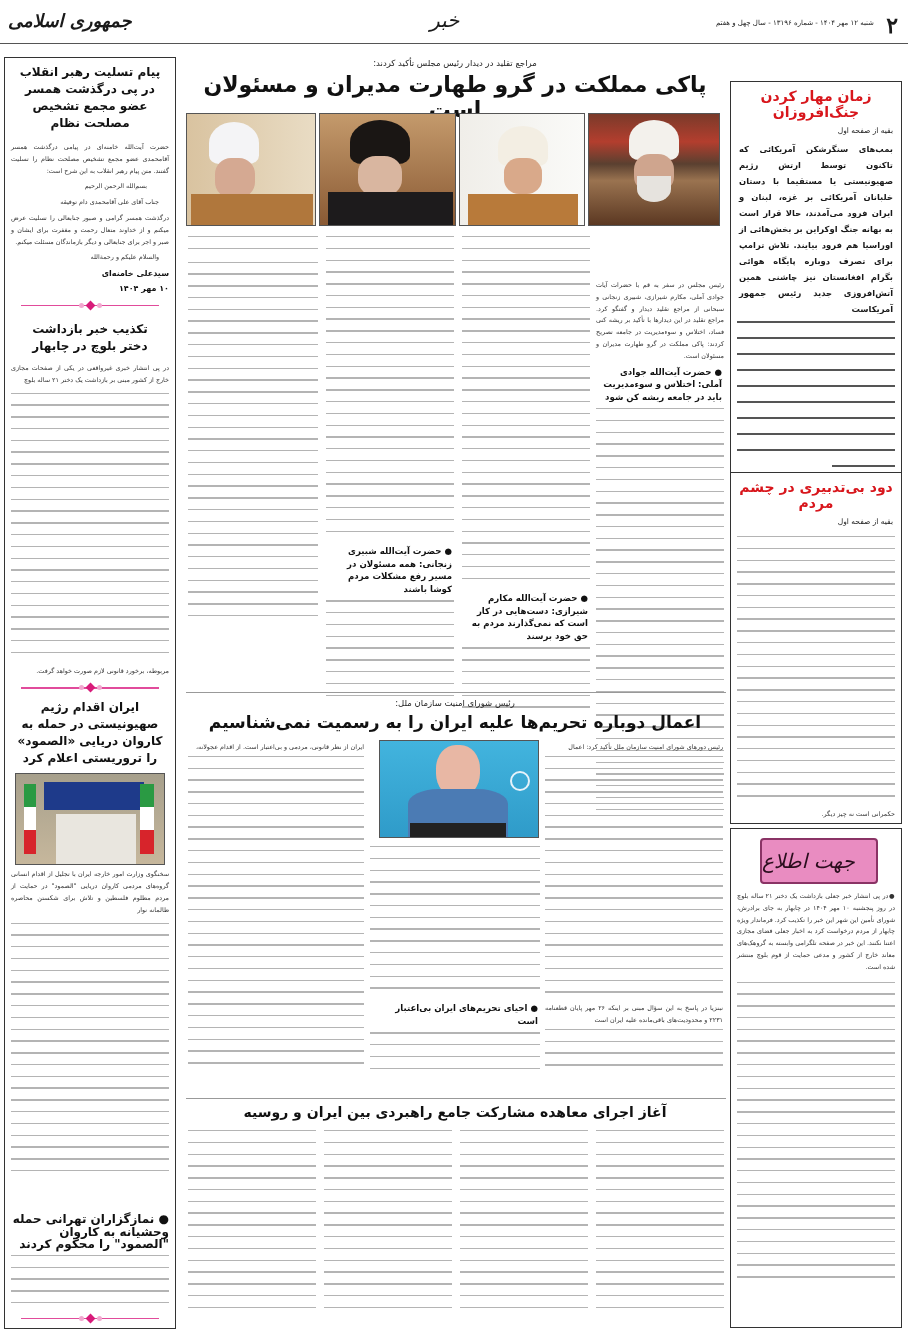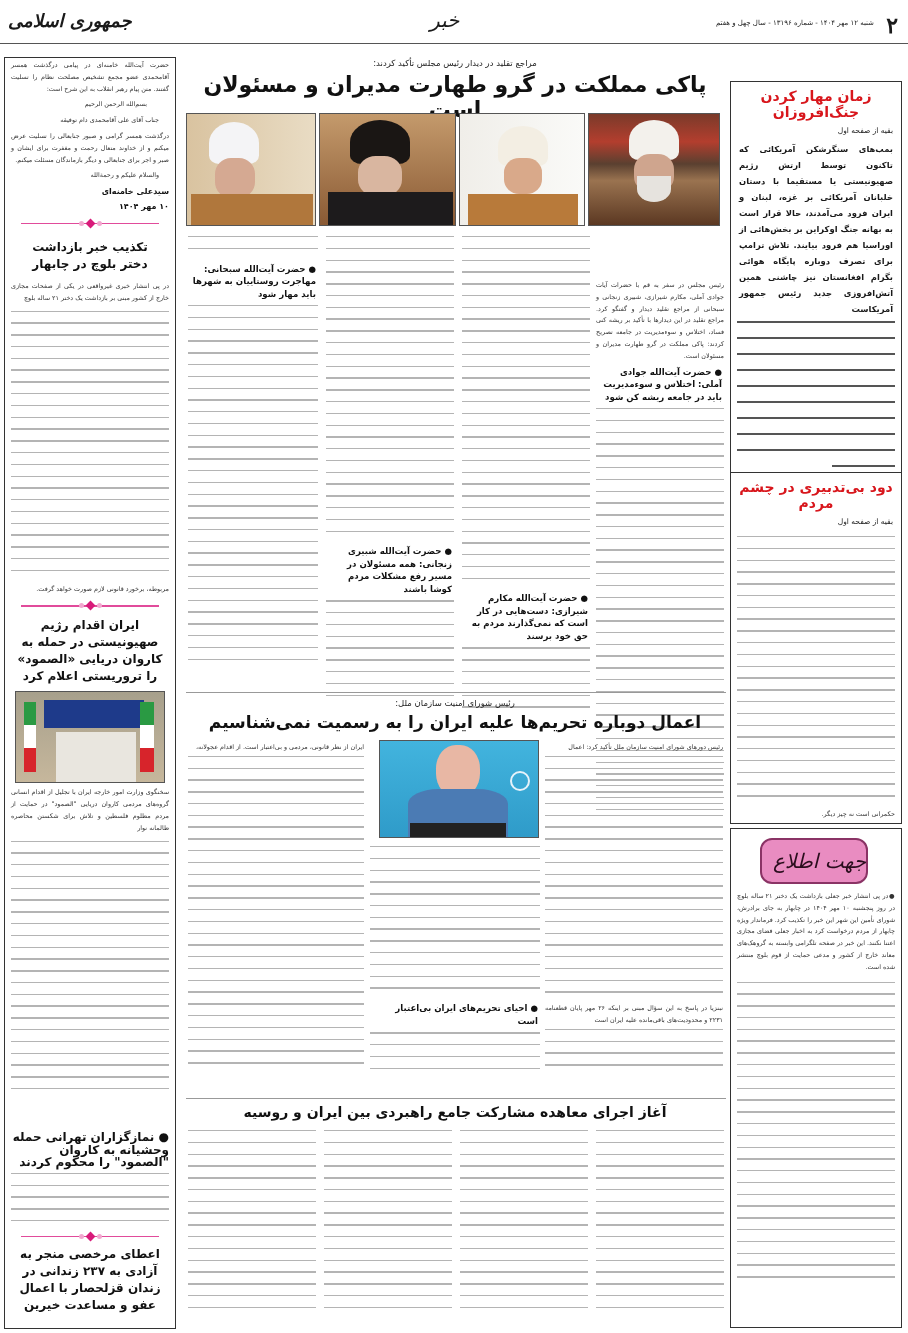--- a/index.html
+++ b/index.html
@@ -502,6 +502,7 @@
 </div>
 
 <section class="box" style="left:4px; top:57px; width:172px; height:1272px;">
+  <h2 class="headline" style="position:static; font-size:12px; line-height:17px; padding:6px 10px 8px;">پیام تسلیت رهبر انقلاب در پی درگذشت همسر عضو مجمع تشخیص مصلحت نظام</h2>
   <p class="text">حضرت آیت‌الله خامنه‌ای در پیامی درگذشت همسر آقامحمدی عضو مجمع تشخیص مصلحت نظام را تسلیت گفتند. متن پیام رهبر انقلاب به این شرح است:</p>
   <p class="text" style="padding-right:28px;">بسم‌الله الرحمن الرحیم</p>
   <p class="text" style="padding-right:16px;">جناب آقای علی آقامحمدی دام توفیقه</p>

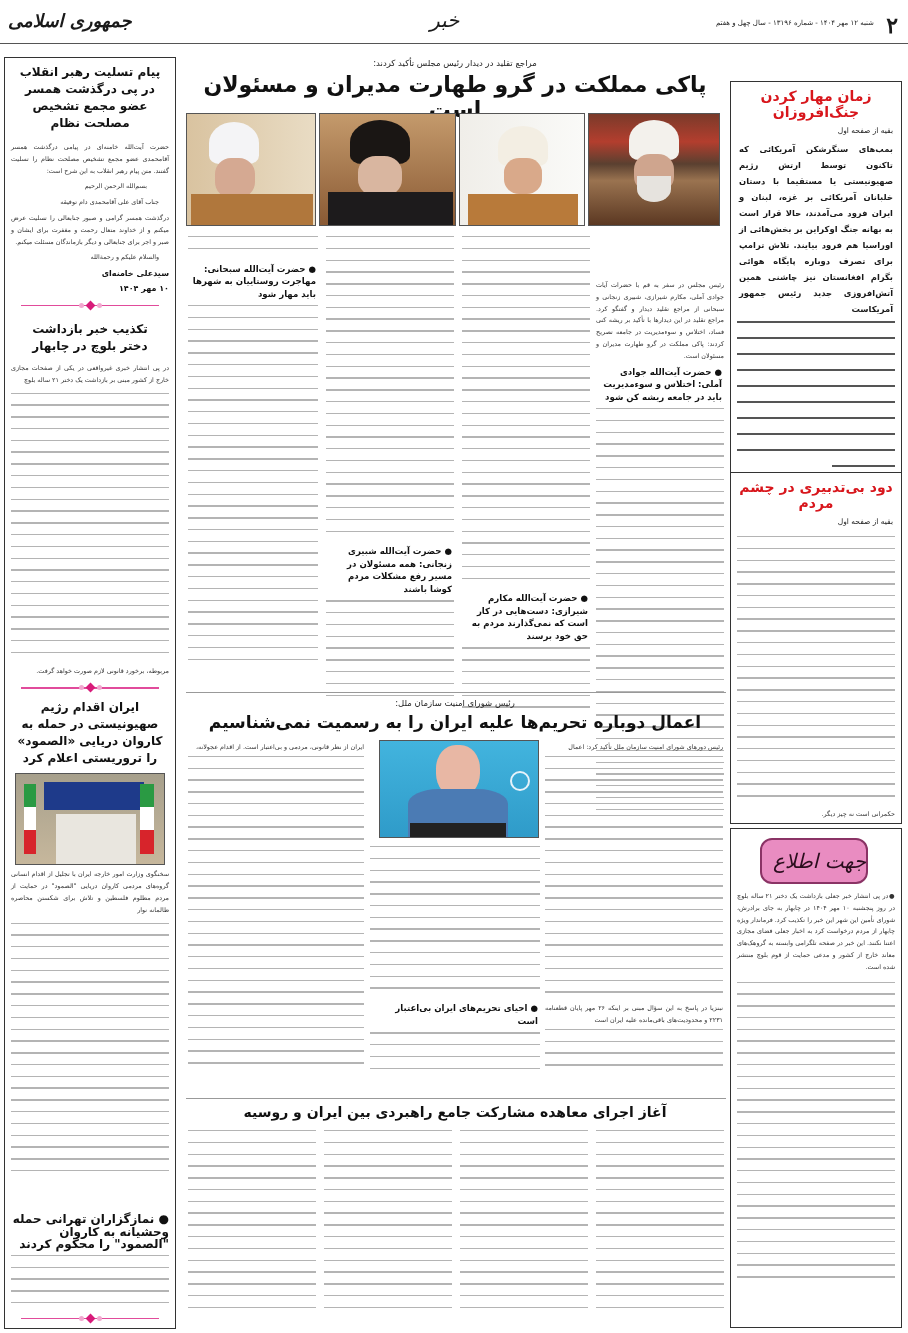--- a/index.html
+++ b/index.html
@@ -285,7 +285,6 @@
     <div class="ln"></div>
       <div class="ln"></div>
   </div>
-  <div class="subhead">● حضرت آیت‌الله سبحانی: مهاجرت روستاییان به شهرها باید مهار شود</div>
   <div class="lines" style="padding:2px 0 0;">
     <div class="ln"></div>
       <div class="ln"></div>

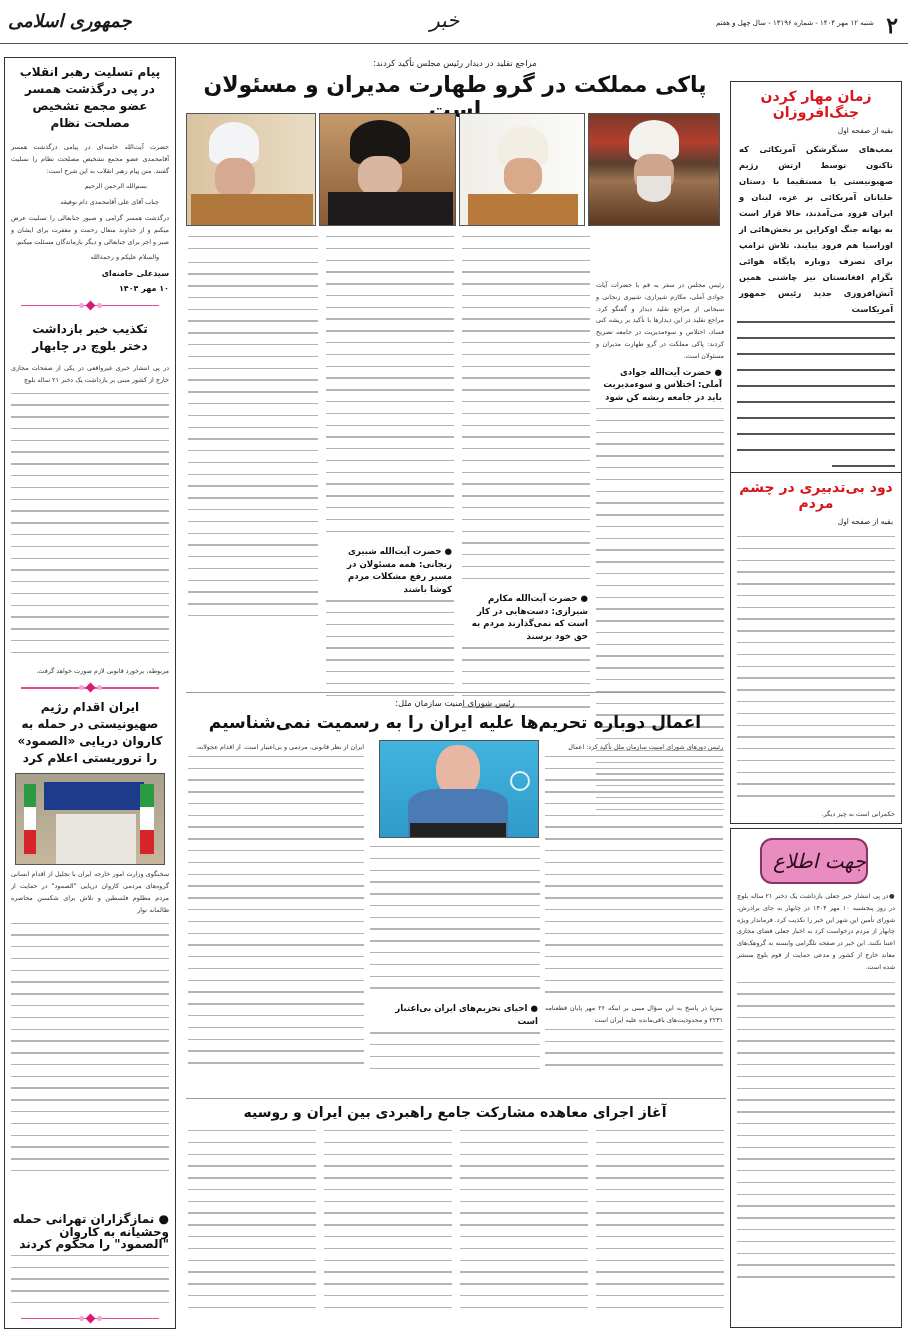--- a/index.html
+++ b/index.html
@@ -33,7 +33,7 @@
   .col { position: absolute; }
   .subhead { font-weight: bold; font-size: 8.6px; line-height: 12.5px; padding: 3px 2px; color: #111; }
 
-  .promo { position: absolute; left: 760px; top: 838px; width: 108px; height: 46px; background: #e98cc1; border: 2px solid #8a3365; border-radius: 12px; display: flex; align-items: center; justify-content: flex-start; }
+  .promo { position: absolute; left: 760px; top: 838px; width: 118px; height: 46px; background: #e98cc1; border: 2px solid #8a3365; border-radius: 4px; display: flex; align-items: center; justify-content: flex-end; }
   .promo span { font-family: "DejaVu Serif", serif; font-style: italic; font-size: 20px; color: #2a0d1d; }
 </style>
 </head>

